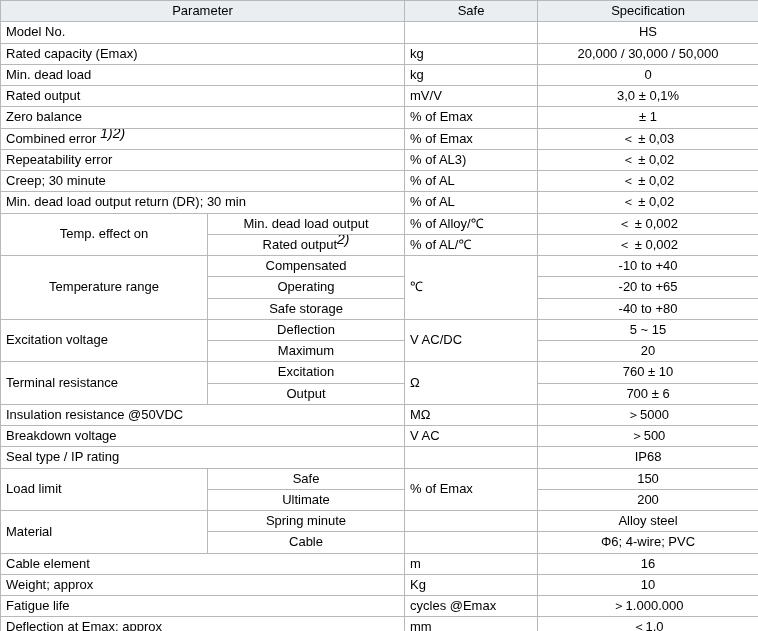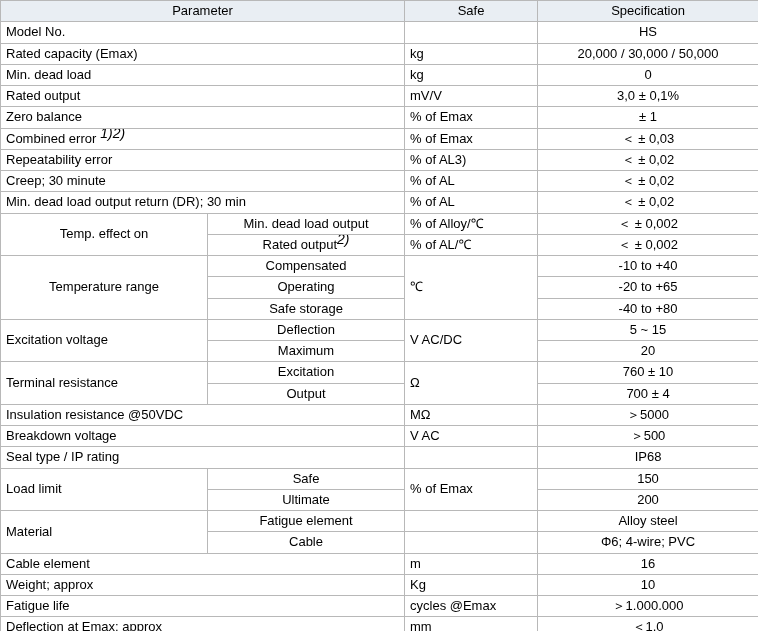--- a/index.html
+++ b/index.html
@@ -159,7 +159,7 @@
       </tr>
       <tr>
         <td class="c-sub">Output</td>
-        <td class="c-spec">700 ± 4</td>
+        <td class="c-spec">700 ± 6</td>
       </tr>
       <tr>
         <td colspan="2" class="c-param">Insulation resistance @50VDC</td>

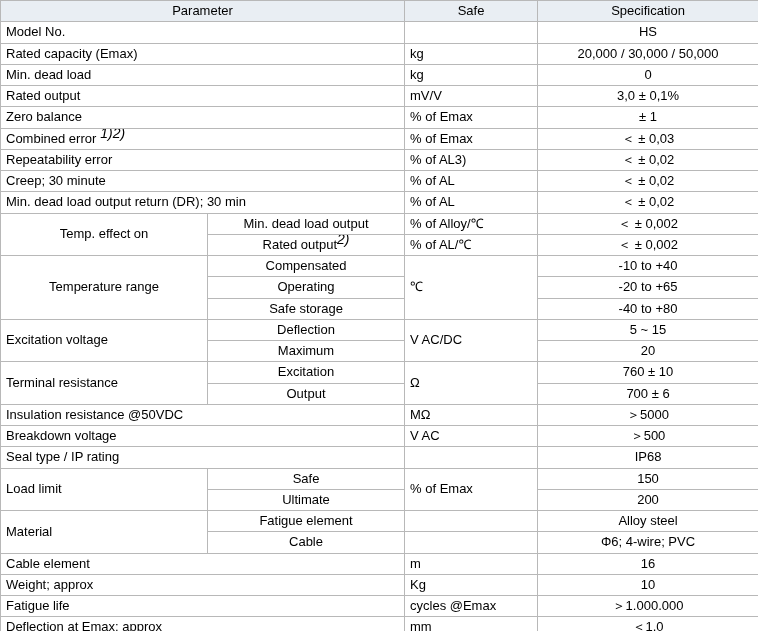--- a/index.html
+++ b/index.html
@@ -188,7 +188,7 @@
       </tr>
       <tr>
         <td rowspan="2" class="c-param">Material</td>
-        <td class="c-sub">Fatigue element</td>
+        <td class="c-sub">Spring minute</td>
         <td class="c-units"></td>
         <td class="c-spec">Alloy steel</td>
       </tr>

